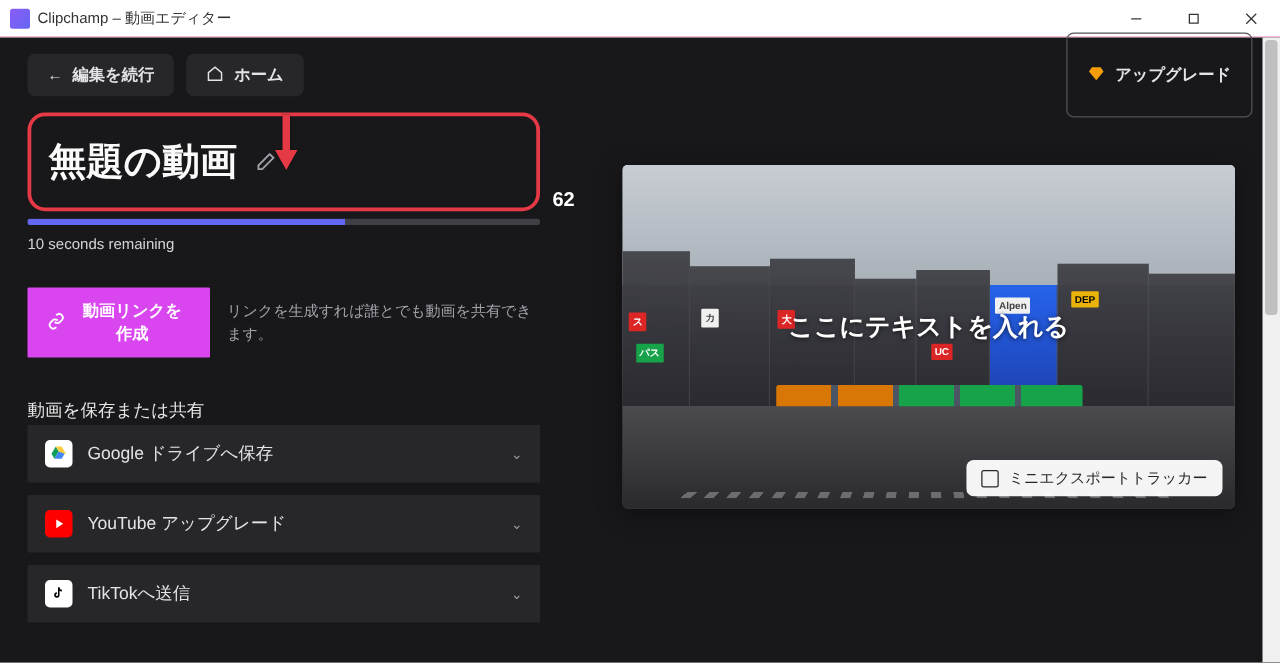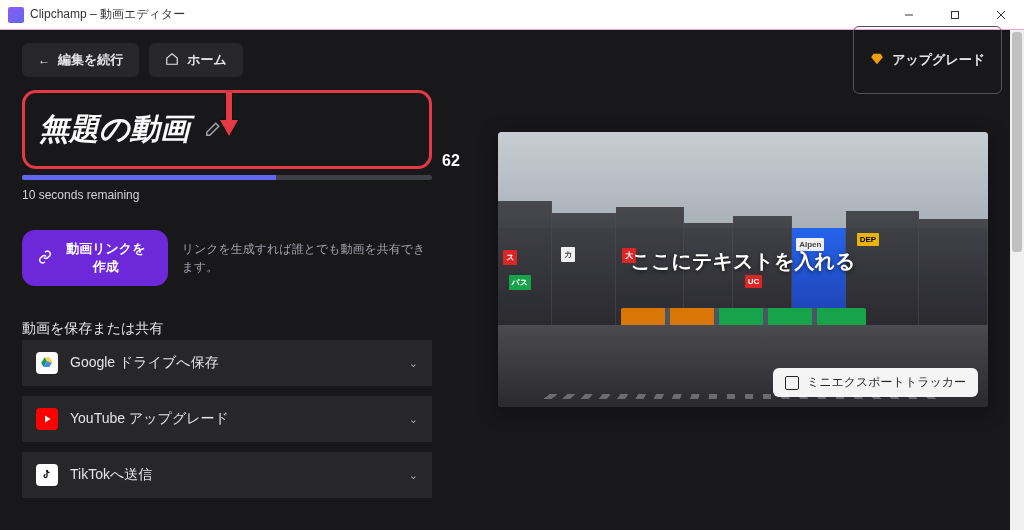--- a/index.html
+++ b/index.html
@@ -168,7 +168,6 @@
       color: #fafafa;
       display: inline-block;
       vertical-align: middle;
-      font-style: italic;
     }
 
     .pencil-icon {

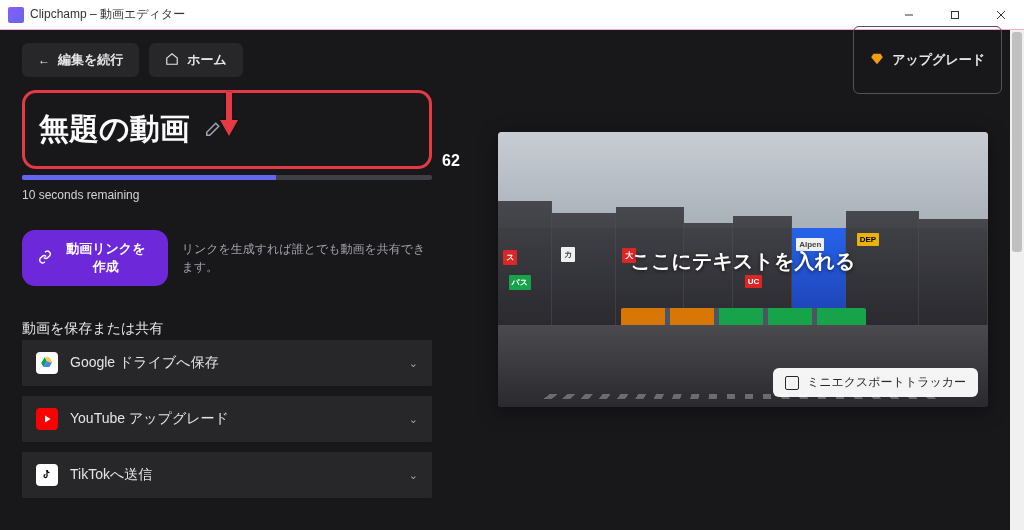--- a/index.html
+++ b/index.html
@@ -214,13 +214,13 @@
       display: flex;
       align-items: center;
       gap: 8px;
-      background: #6d28d9;
+      background: #d946ef;
       color: #fff;
       font-weight: 700;
       font-size: 13px;
       padding: 10px 16px;
       border: none;
-      border-radius: 13px;
+      border-radius: 1px;
       cursor: pointer;
     }
 

